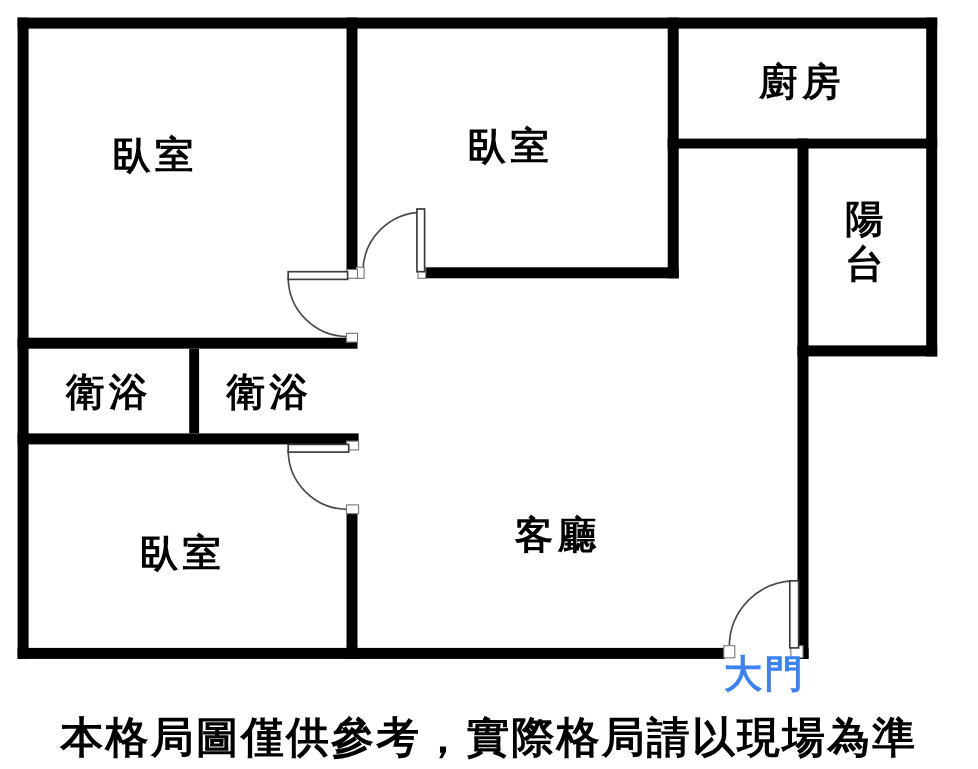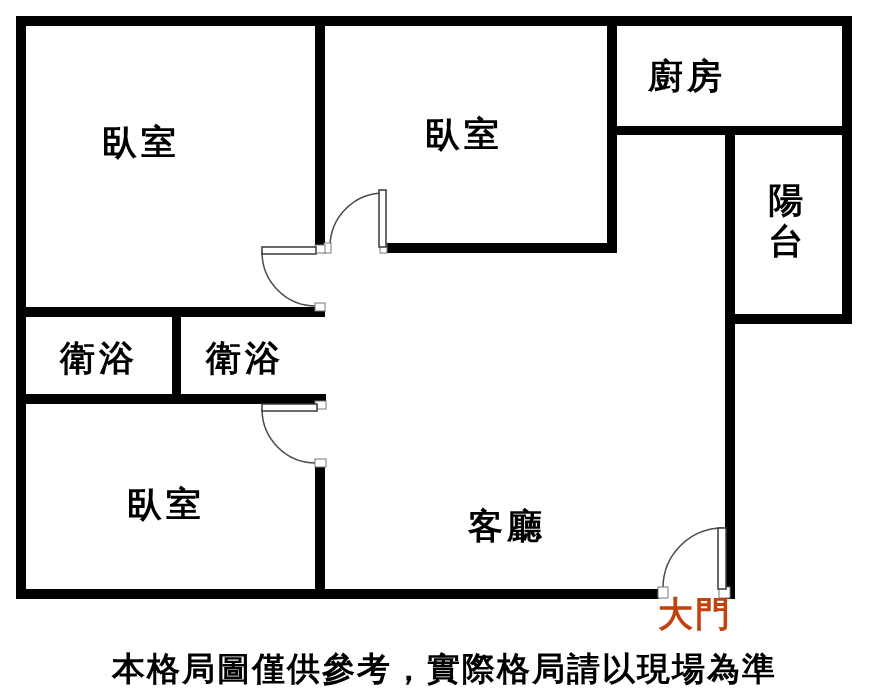--- a/index.html
+++ b/index.html
@@ -120,7 +120,7 @@
 
   <div class="room-label" style="left:464px; top:133px;">臥室</div>
 
-  <div class="room-label" style="left:687px; top:75px;">廚房</div>
+  <div class="room-label" style="left:729px; top:75px;">廚房</div>
 
   <div class="room-label vertical" style="left:786px; top:220px;">陽台</div>
 

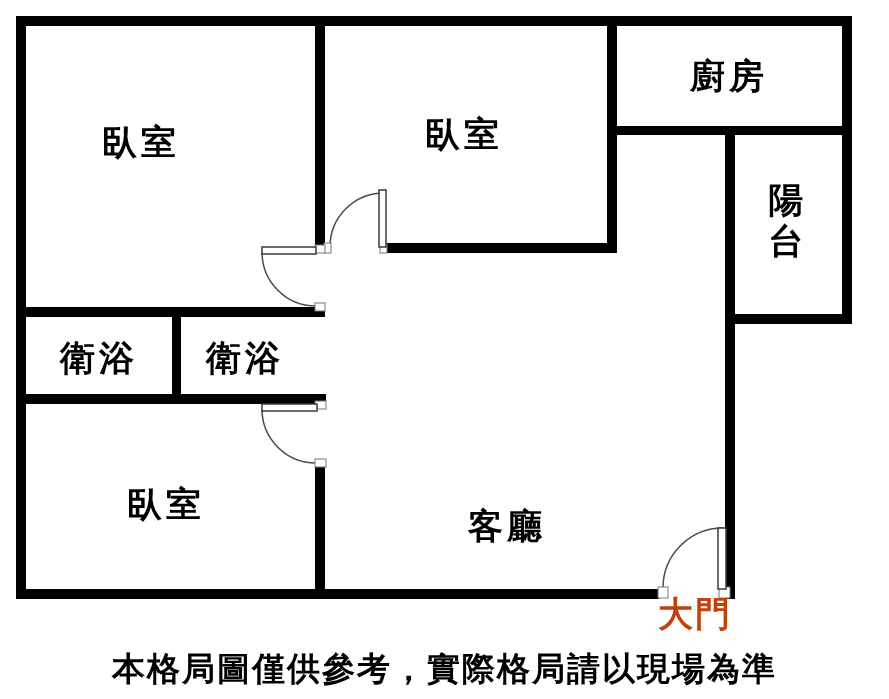--- a/index.html
+++ b/index.html
@@ -129,7 +129,7 @@
   <div class="room-label" style="left:245px; top:357px;">衛浴</div>
 
 
-  <div class="room-label" style="left:507px; top:525px;">客廳</div>
+  <div class="room-label" style="left:507px; top:487px;">客廳</div>
 
   <div class="room-label" style="left:166px; top:503px;">臥室</div>
 

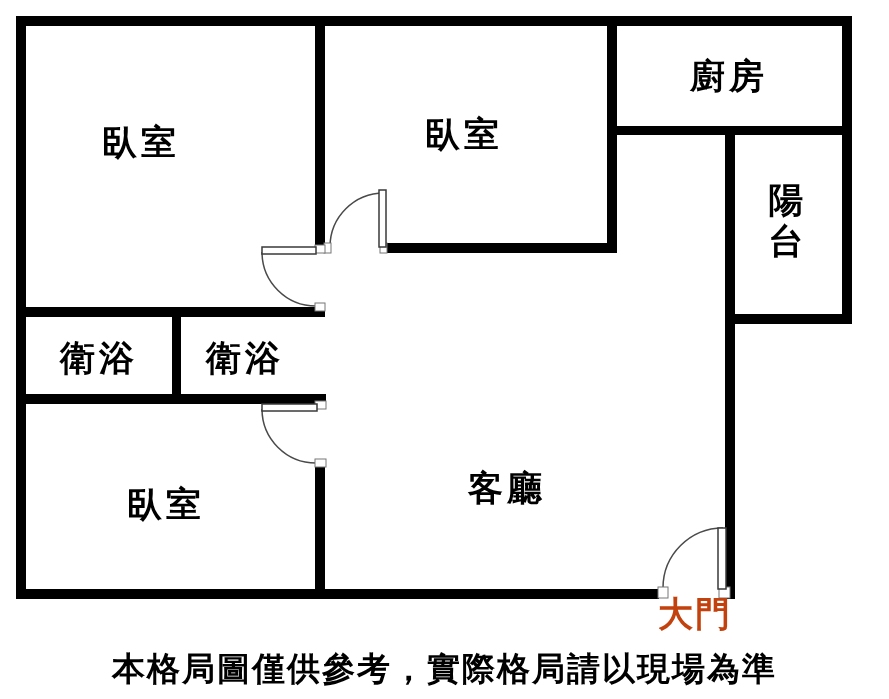--- a/index.html
+++ b/index.html
@@ -41,7 +41,7 @@
   .door-label {
     position: absolute;
     transform: translate(-50%, -50%);
-    color: #c2410c;
+    color: #3b82f6;
     font-weight: 700;
     font-size: 35px;
     letter-spacing: 2px;

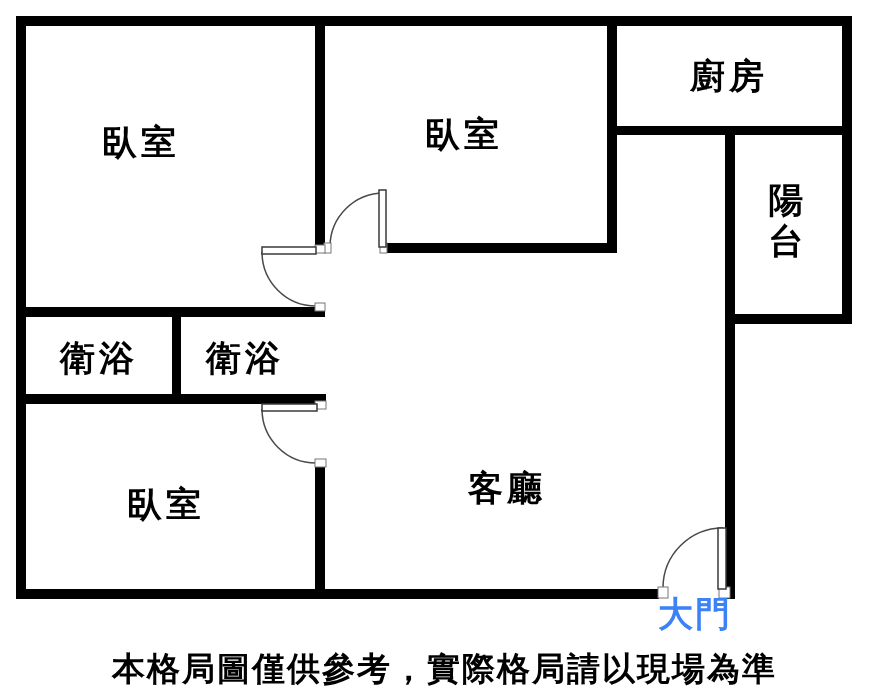--- a/index.html
+++ b/index.html
@@ -56,7 +56,7 @@
     text-align: center;
     color: #000000;
     font-weight: 700;
-    font-size: 33px;
+    font-size: 39px;
     letter-spacing: 2px;
     line-height: 1;
     white-space: nowrap;

